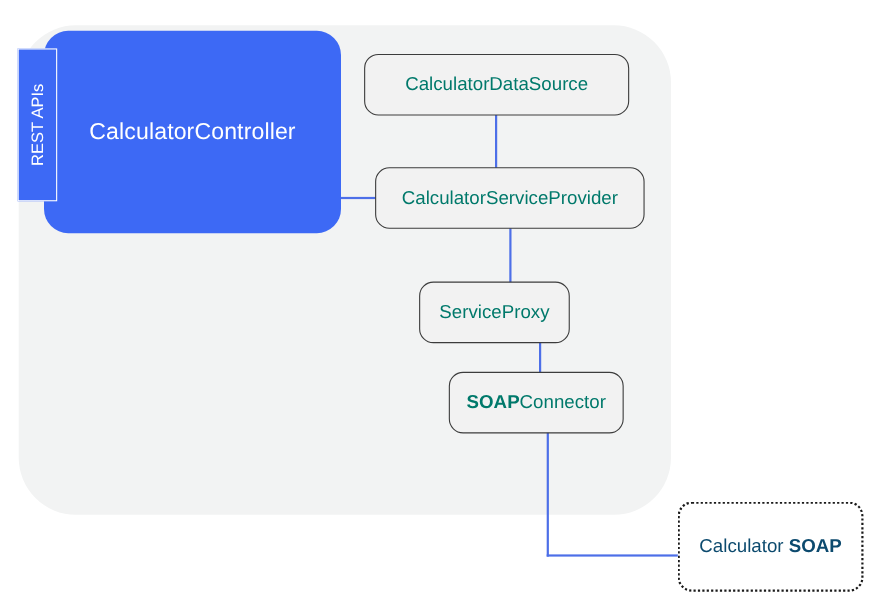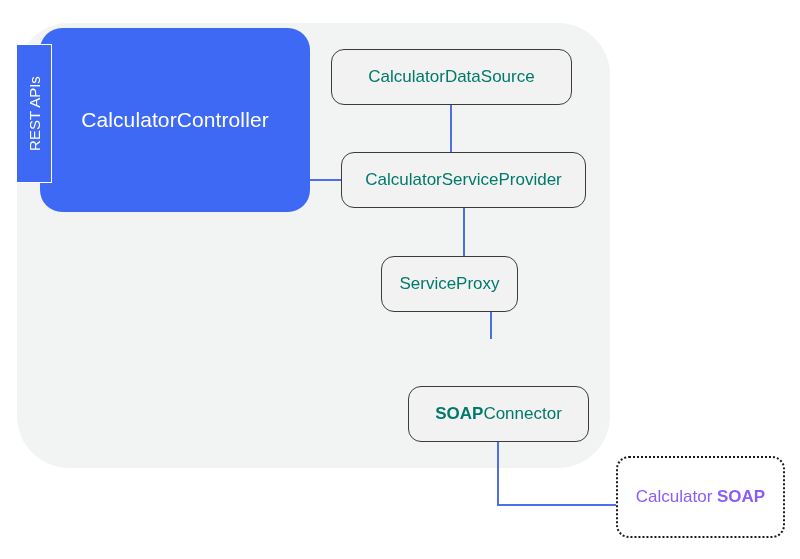--- a/index.html
+++ b/index.html
@@ -88,7 +88,7 @@
   .node-datasource   { left: 331px; top: 49px;  width: 241px; height: 56px; }
   .node-provider     { left: 341px; top: 152px; width: 245px; height: 56px; }
   .node-proxy        { left: 381px; top: 256px; width: 137px; height: 56px; }
-  .node-connector    { left: 408px; top: 338px; width: 181px; height: 56px; margin-top: 48px; }
+  .node-connector    { left: 408px; top: 338px; width: 159px; height: 56px; }
 
   
   .node-external {

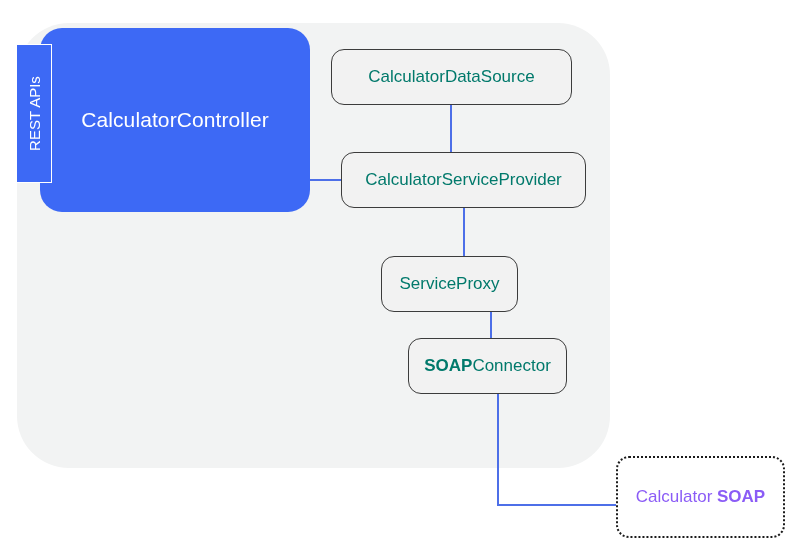--- a/index.html
+++ b/index.html
@@ -105,7 +105,7 @@
     flex-direction: column;
     align-items: center;
     justify-content: center;
-    color: #8b5cf6;
+    color: #0c4a6e;
     font-size: 17px;
     line-height: 1.35;
     text-align: center;

